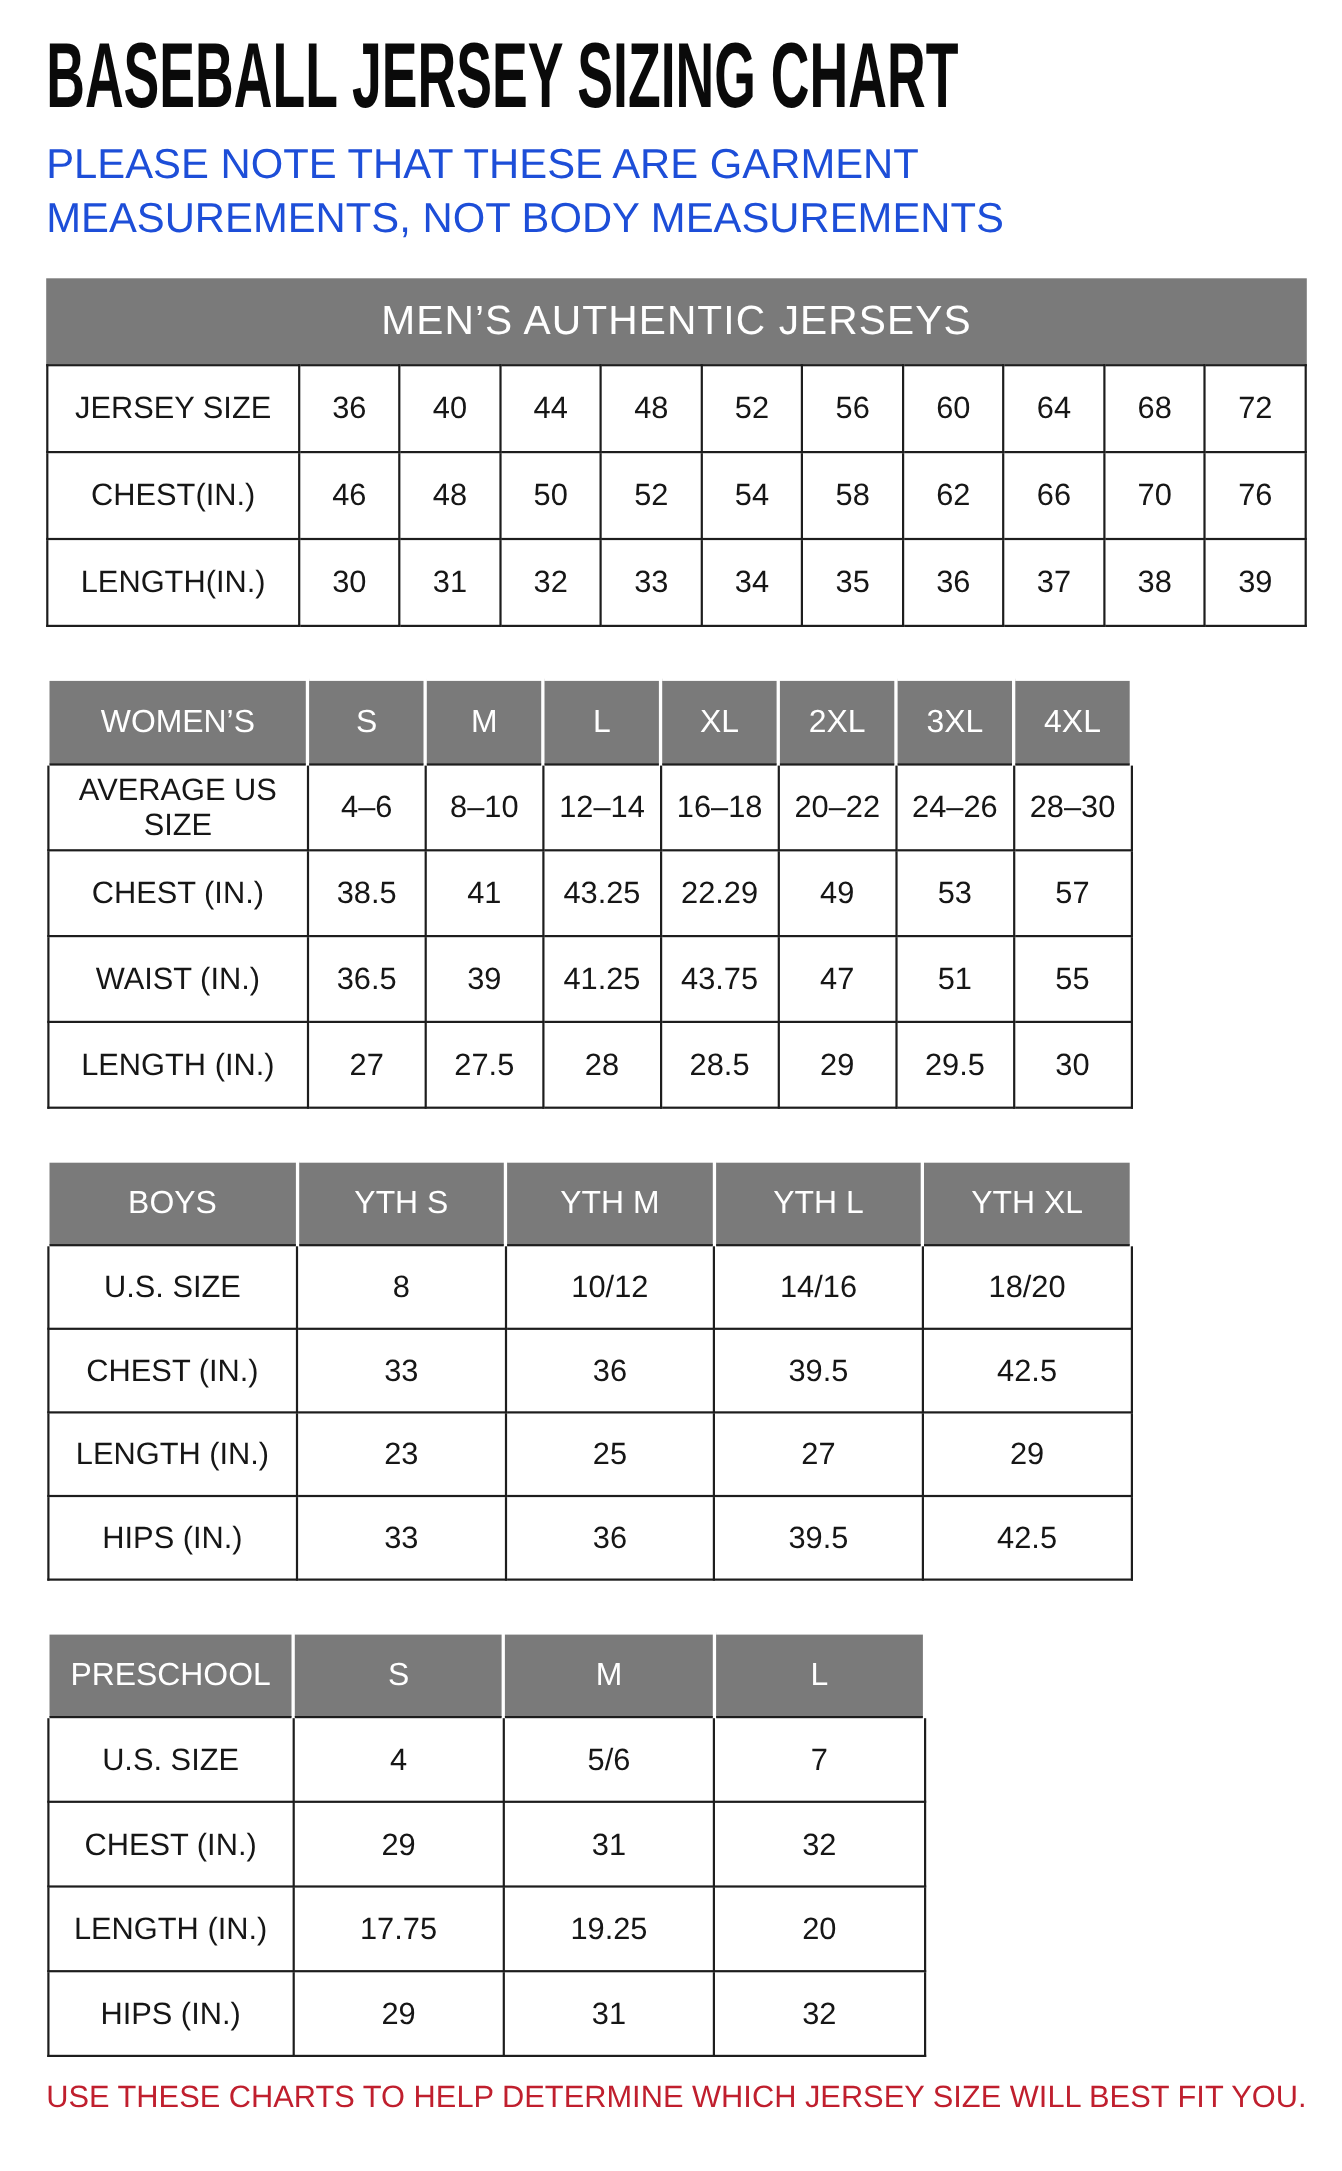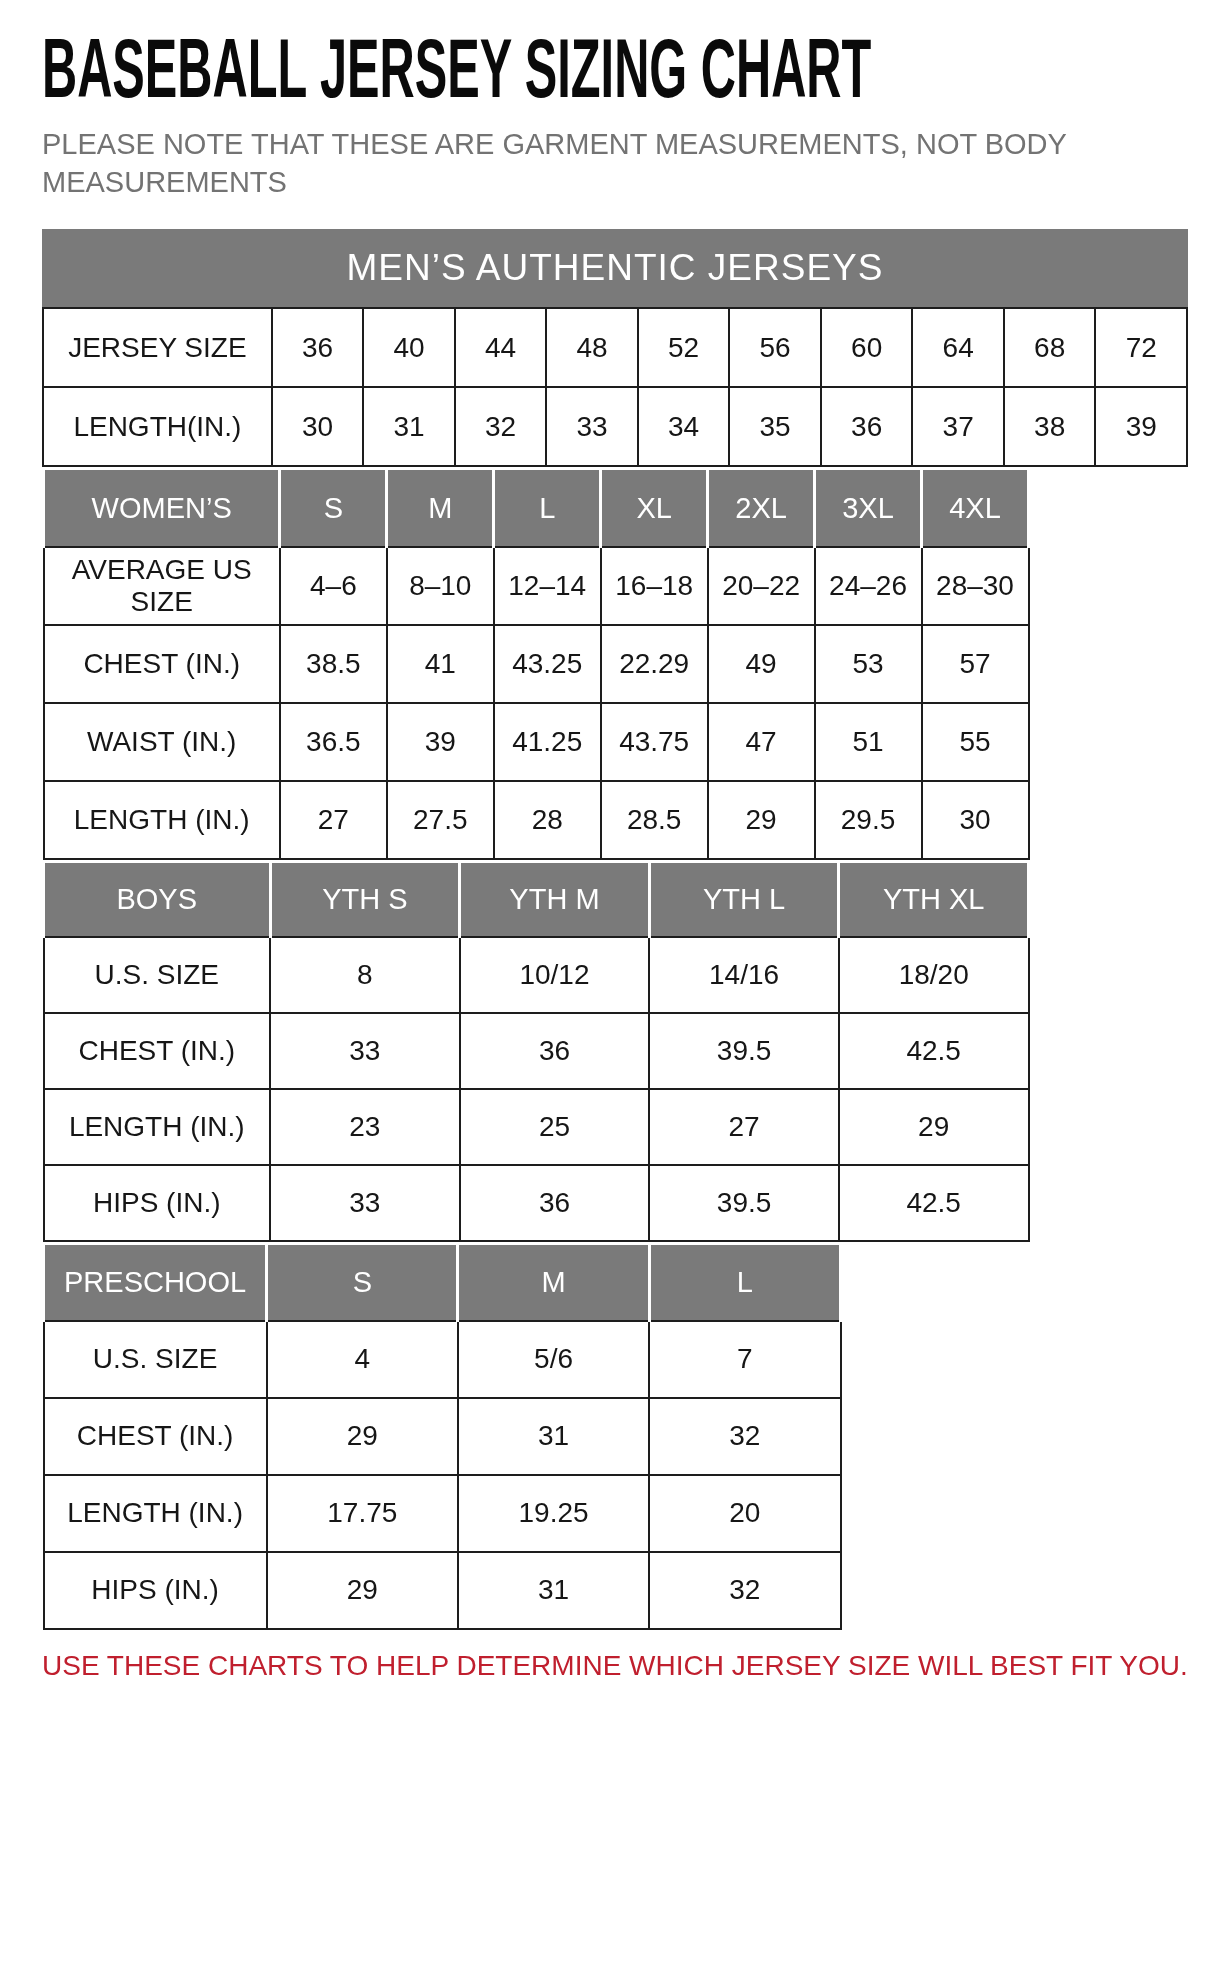--- a/index.html
+++ b/index.html
@@ -25,8 +25,8 @@
 
   .note {
     width: 1080px;
-    color: #737373;
-    font-size: 29px;
+    color: #1d4ed8;
+    font-size: 38px;
     line-height: 1.3;
     margin: 0 0 28px 0;
   }

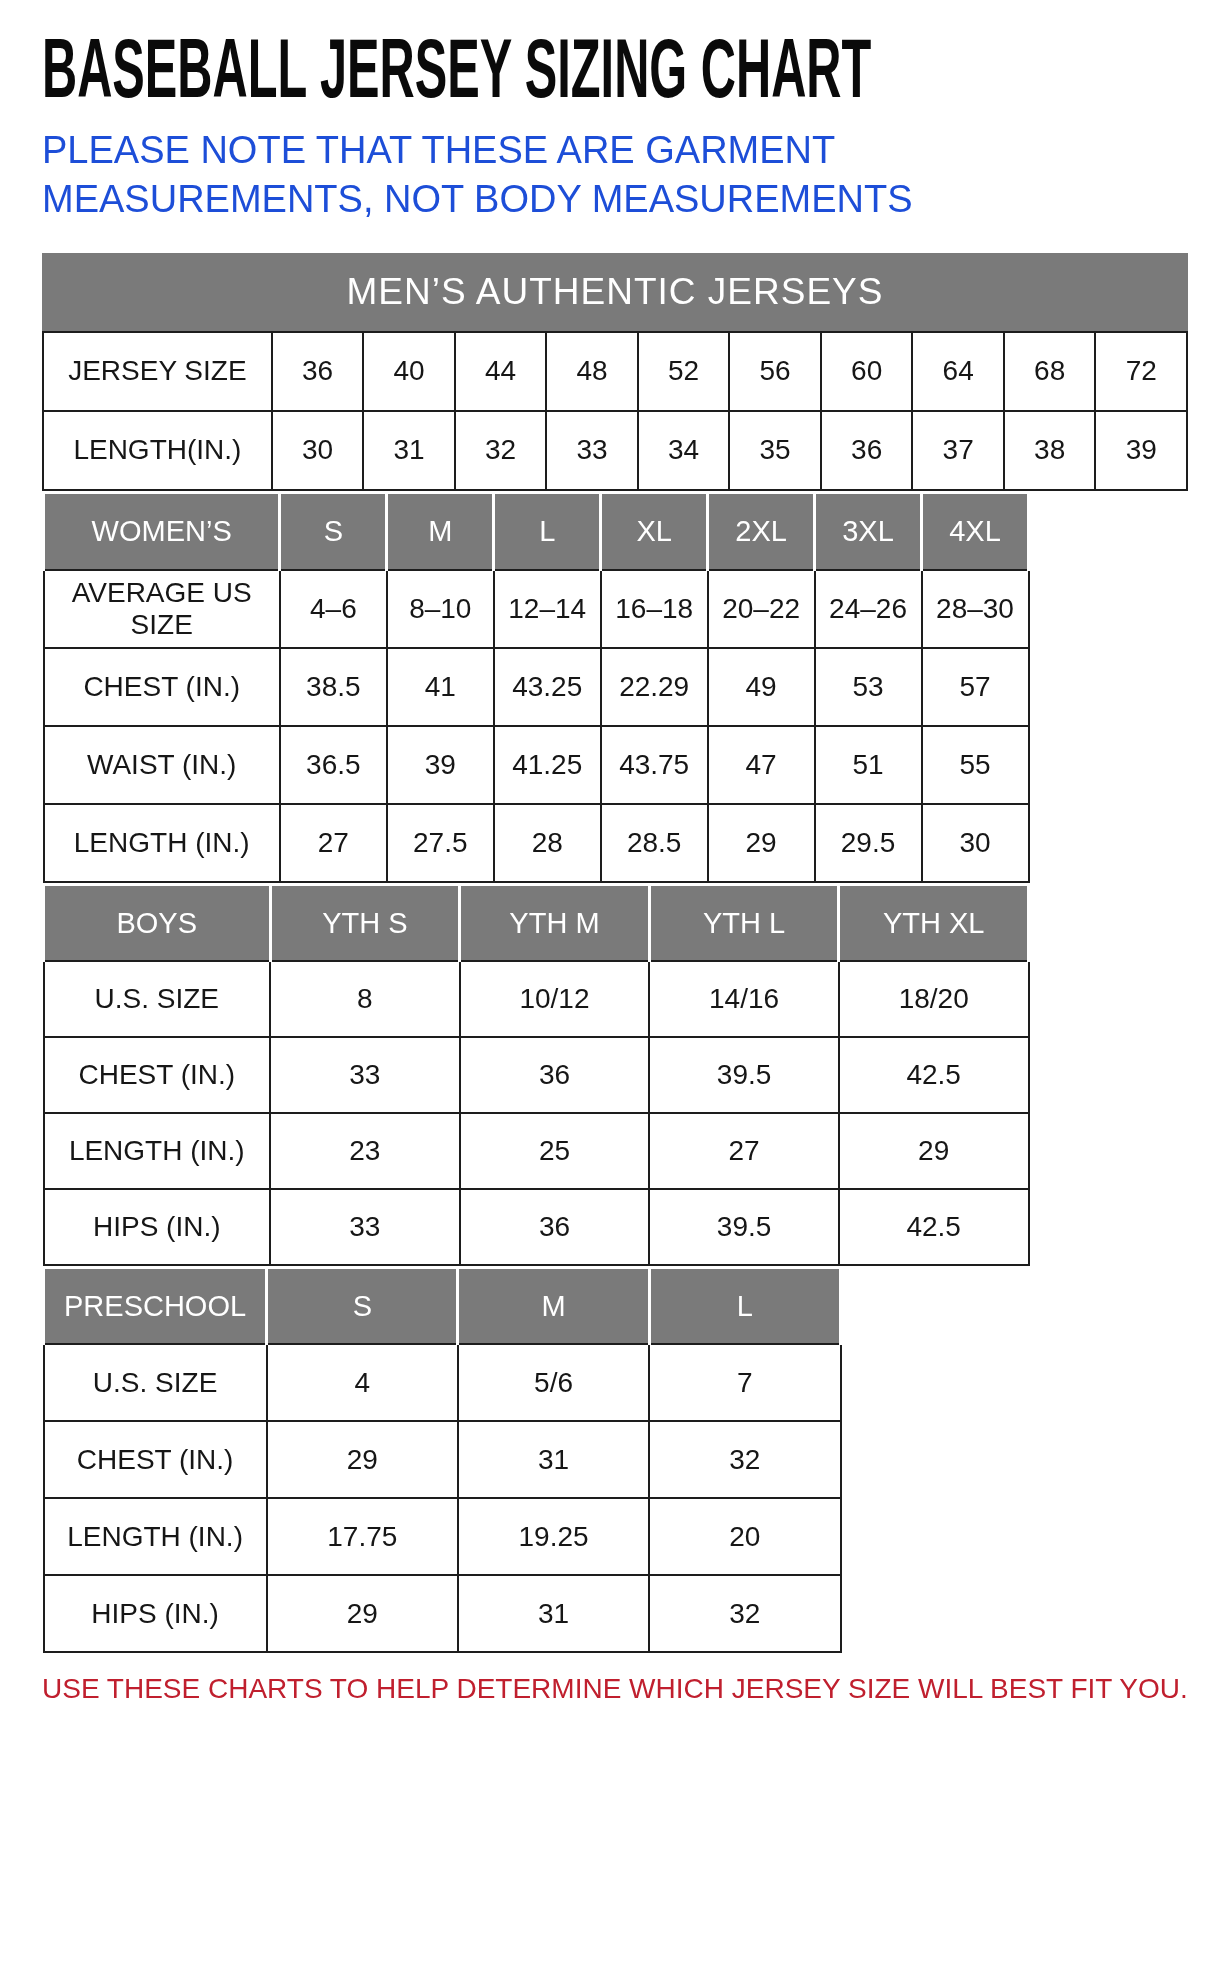--- a/index.html
+++ b/index.html
@@ -31,7 +31,7 @@
     margin: 0 0 28px 0;
   }
 
-  .sec { }
+  .sec { margin-bottom: 46px; }
   .sec-p { margin-bottom: 8px; }
 
   .banner {

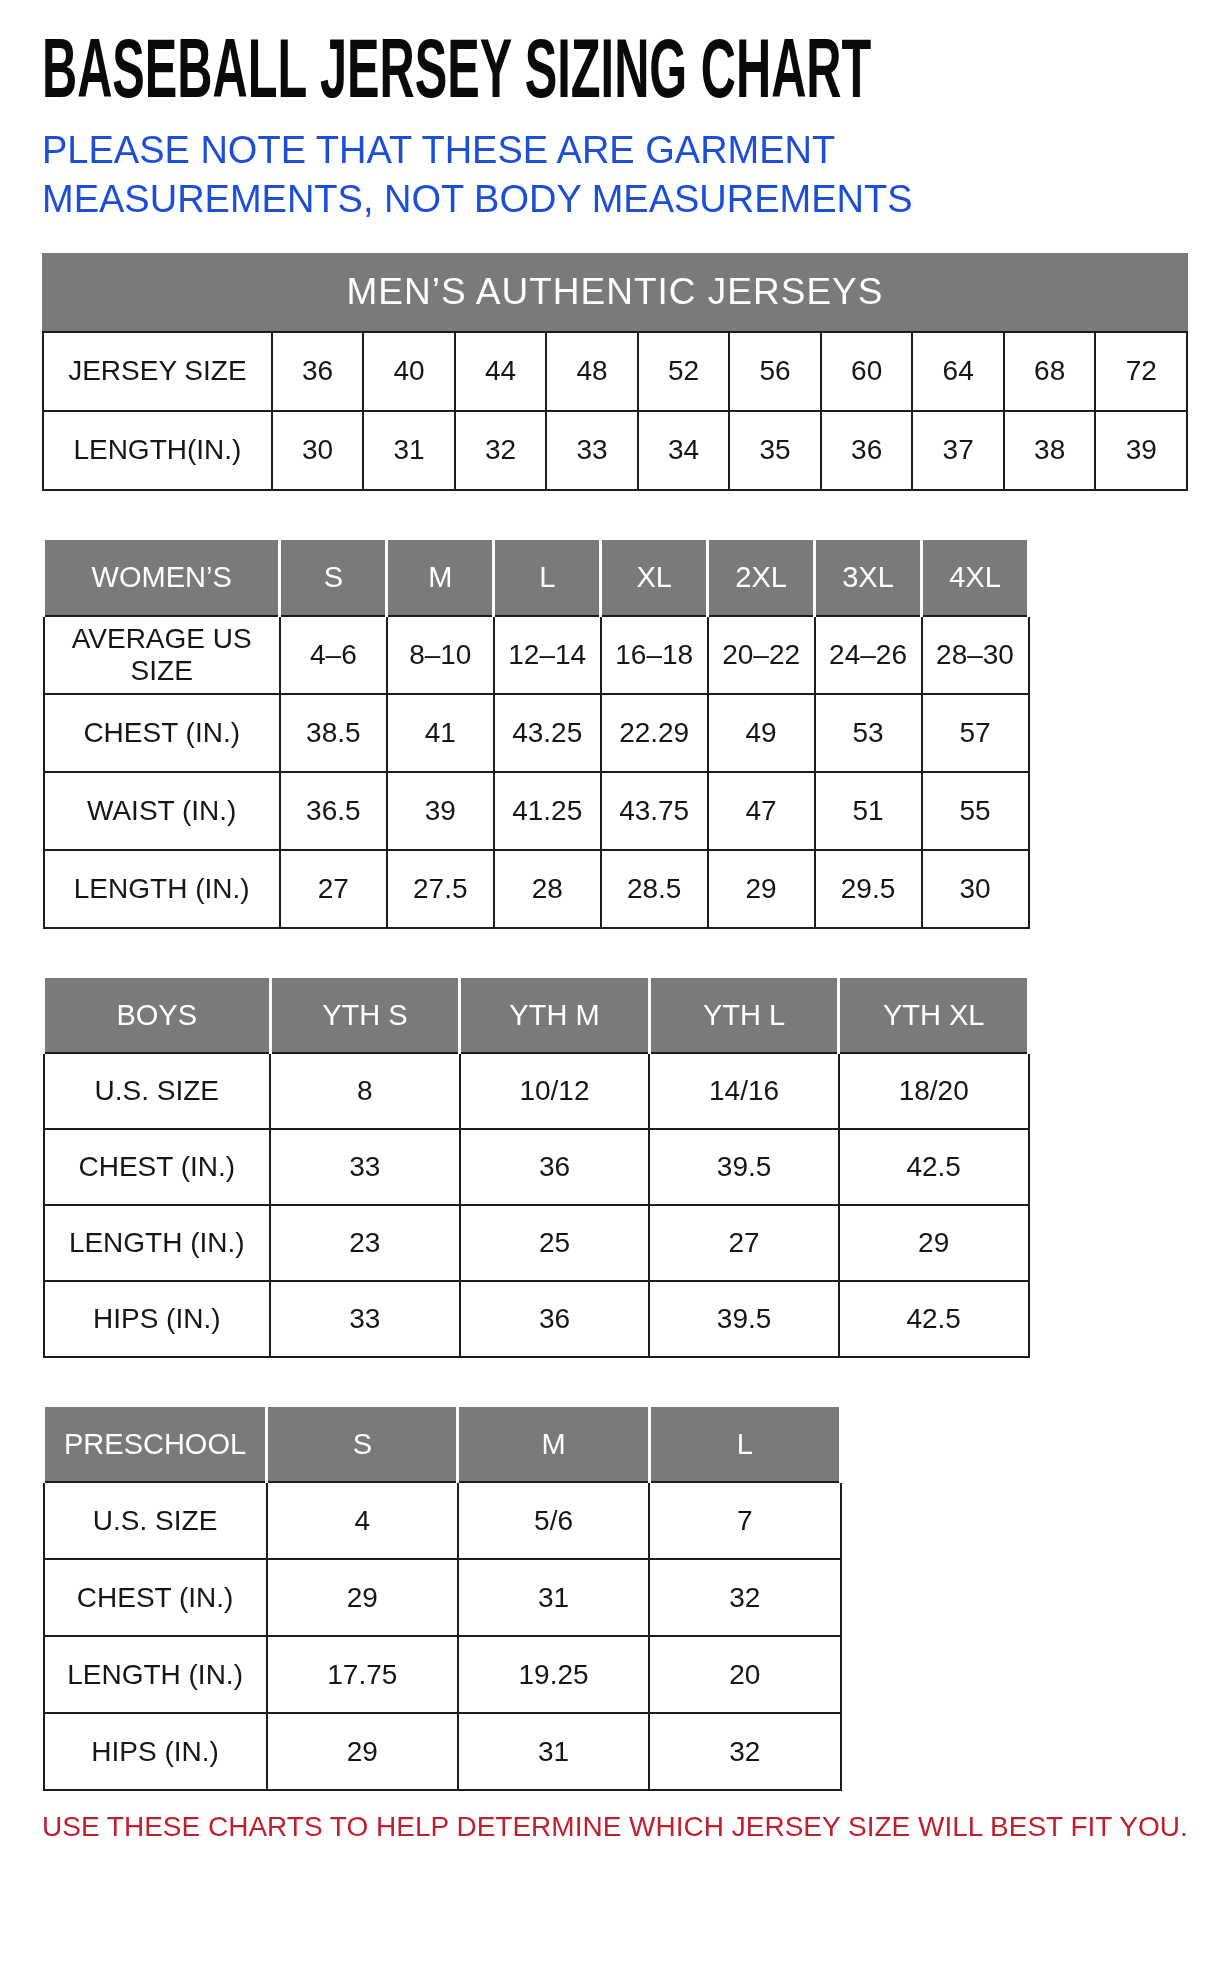--- a/index.html
+++ b/index.html
@@ -114,6 +114,19 @@
           <td>72</td>
         </tr>
         <tr>
+          <td>CHEST(IN.)</td>
+          <td>46</td>
+          <td>48</td>
+          <td>50</td>
+          <td>52</td>
+          <td>54</td>
+          <td>58</td>
+          <td>62</td>
+          <td>66</td>
+          <td>70</td>
+          <td>76</td>
+        </tr>
+        <tr>
           <td>LENGTH(IN.)</td>
           <td>30</td>
           <td>31</td>

